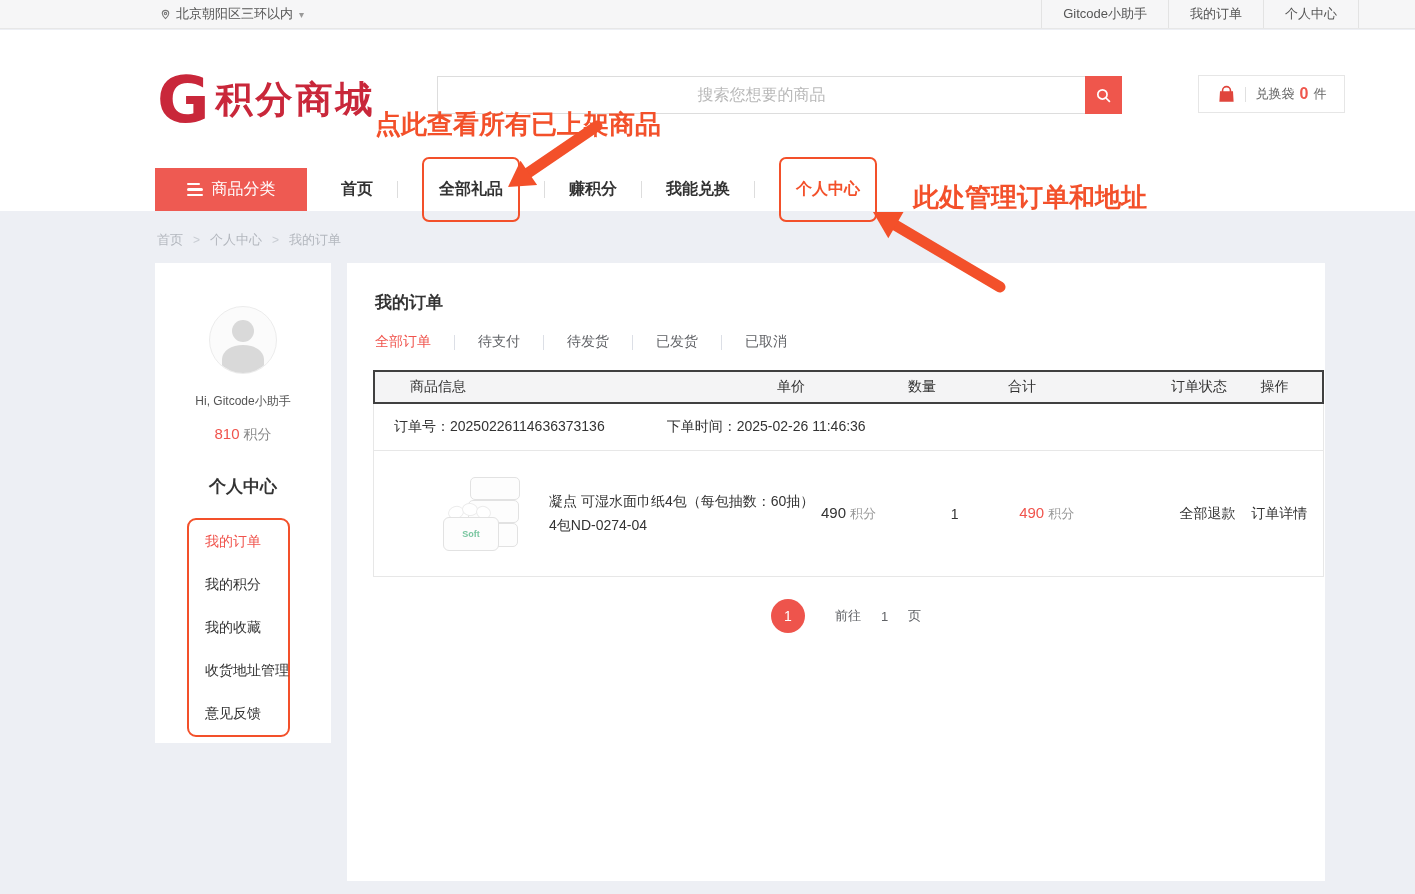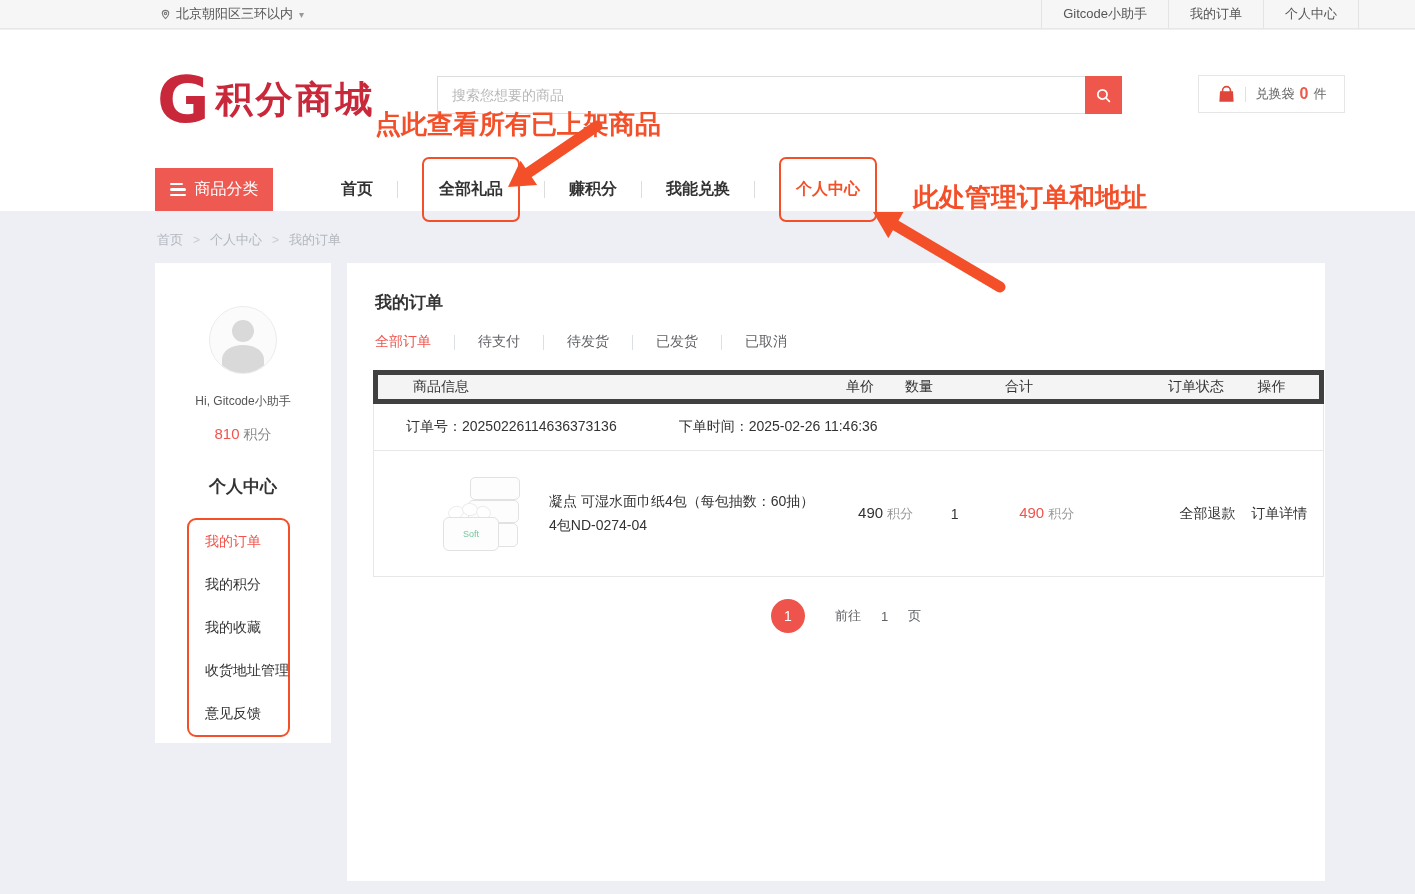--- a/index.html
+++ b/index.html
@@ -24,7 +24,7 @@
   .logo-text { font-size:37px; font-weight:bold; color:#c9273a; margin-left:6px; letter-spacing:3px; }
   .search { position:absolute; left:437px; top:46px; display:flex; }
   .search input { width:648px; height:38px; border:1px solid #ddd; border-right:none; padding:0 14px;
-                  font-size:14px; color:#b91c1c; outline:none; background:#fff; }
+                  font-size:16px; color:#b91c1c; outline:none; background:#fff;text-align:center; }
   .search input::placeholder { color:#b9b9b9; }
   .search-btn { width:37px; height:38px; background:#ef564c; border:none; display:flex;
                 align-items:center; justify-content:center; cursor:pointer; }

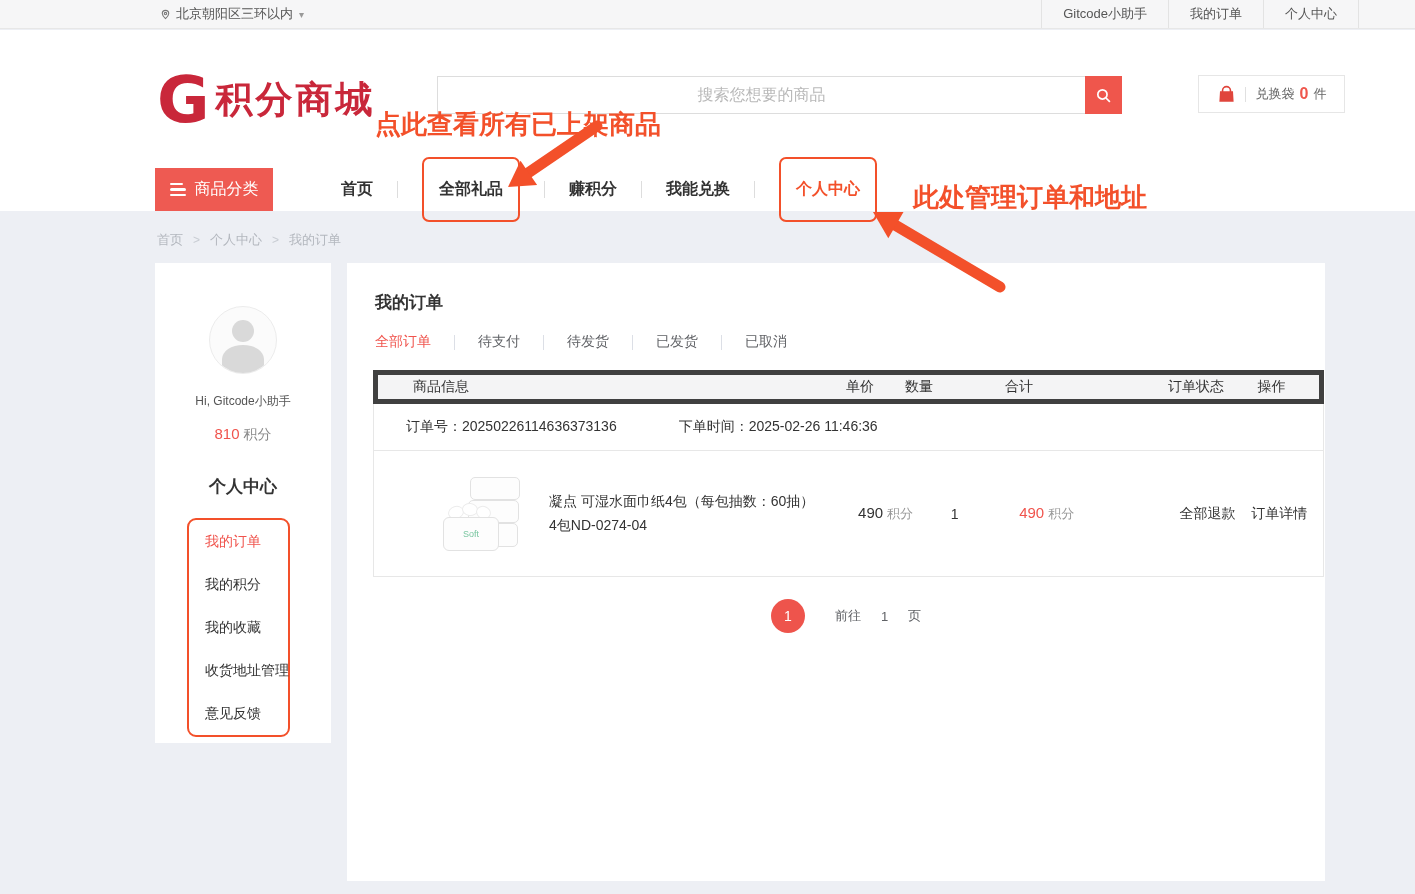--- a/index.html
+++ b/index.html
@@ -40,7 +40,7 @@
   .note-profile { left:913px; top:150px; }
 
   
-  .nav-cat { position:absolute; left:155px; top:138px; width:118px; height:43px; background:#ee5a52;
+  .nav-cat { position:absolute; left:155px; top:138px; width:152px; height:43px; background:#ee5a52;
              color:#fff; display:flex; align-items:center; justify-content:center; font-size:16px; cursor:pointer; }
   .burger { display:inline-block; margin-right:9px; }
   .burger i { display:block; height:2.5px; background:#fff; border-radius:2px; margin:3px 0; }

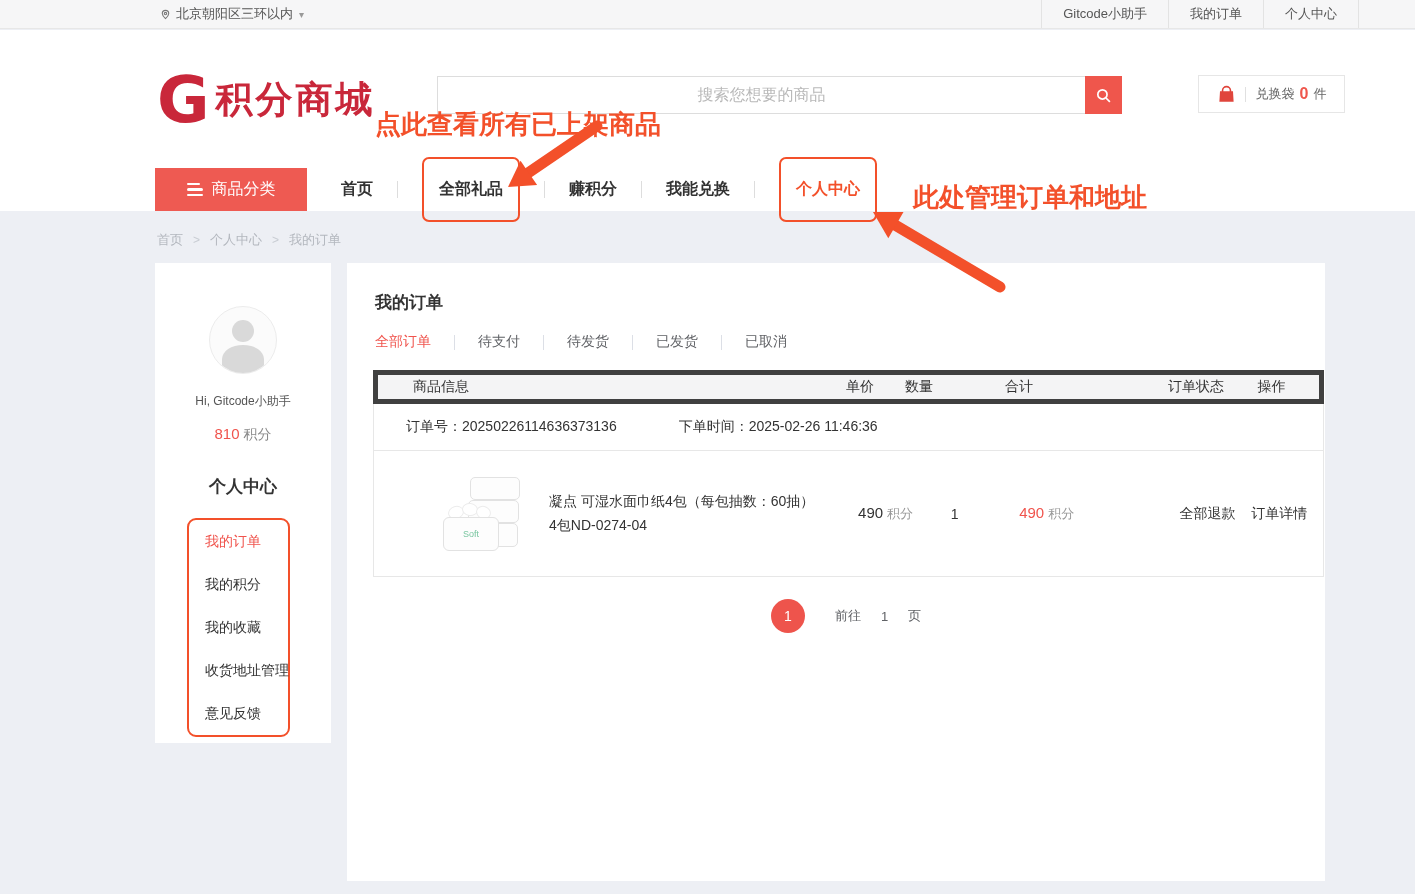--- a/index.html
+++ b/index.html
@@ -82,7 +82,7 @@
   .tab-sep { width:1px; height:15px; background:#dcdfe6; margin:0 23px; }
 
   .order-table { position:absolute; left:26px; top:107px; width:951px; font-size:14px; color:#333; }
-  .t-head { display:flex; align-items:center; height:34px; background:#f4f4f5; border:5px solid #404040; }
+  .t-head { display:flex; align-items:center; height:34px; background:#f4f4f5; border:2px solid #404040; }
   .c-prod { flex:1; padding-left:35px; text-align:left; }
   .c-price { width:100px; text-align:right; }
   .c-qty { width:90px; text-align:center; }

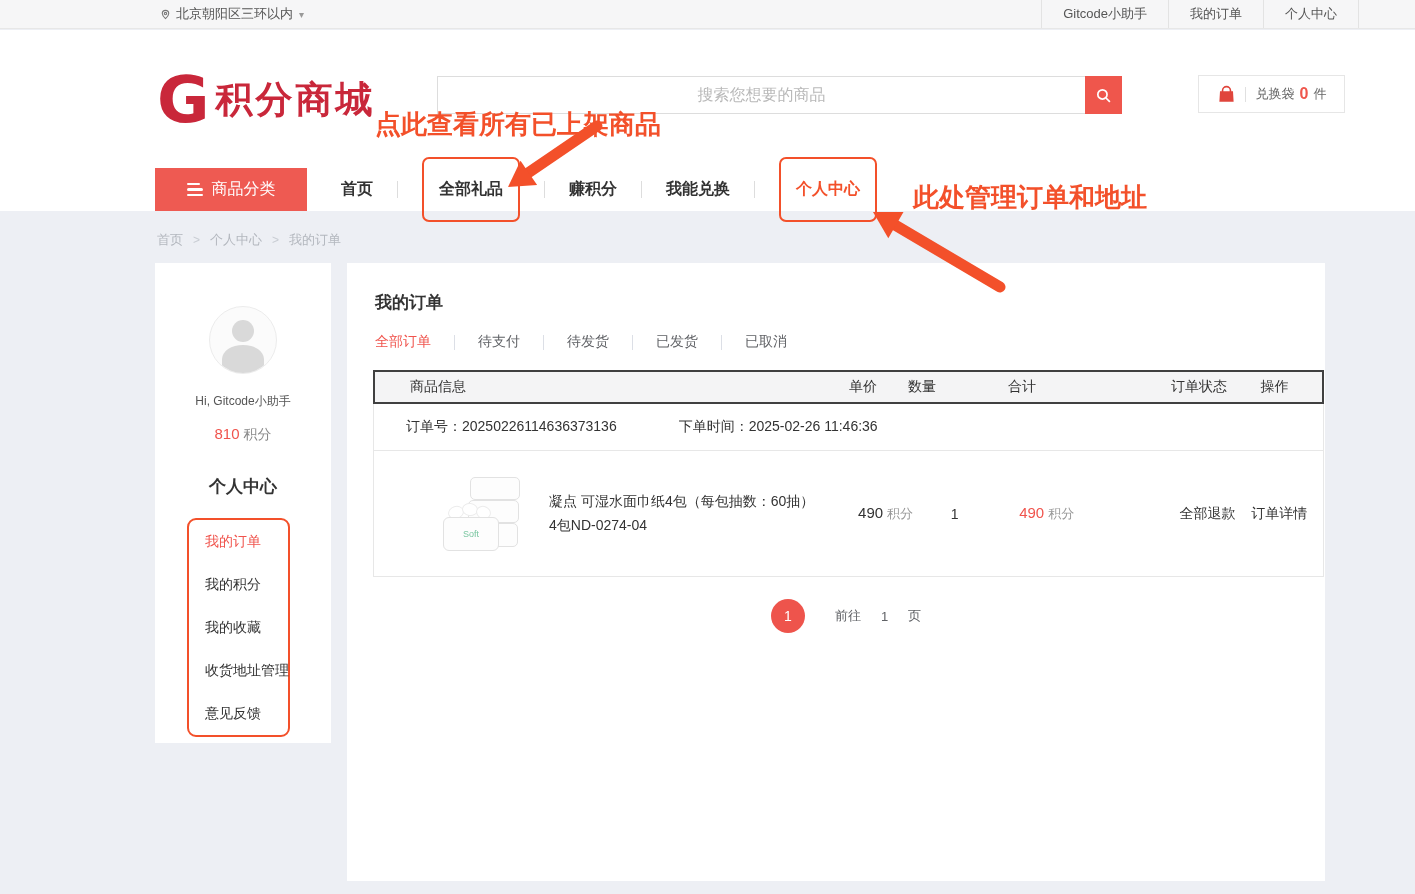--- a/index.html
+++ b/index.html
@@ -84,7 +84,7 @@
   .order-table { position:absolute; left:26px; top:107px; width:951px; font-size:14px; color:#333; }
   .t-head { display:flex; align-items:center; height:34px; background:#f4f4f5; border:2px solid #404040; }
   .c-prod { flex:1; padding-left:35px; text-align:left; }
-  .c-price { width:100px; text-align:right; }
+  .c-price { width:100px; text-align:left; }
   .c-qty { width:90px; text-align:center; }
   .c-total { width:110px; text-align:center; }
   .c-status { width:150px; text-align:right; }

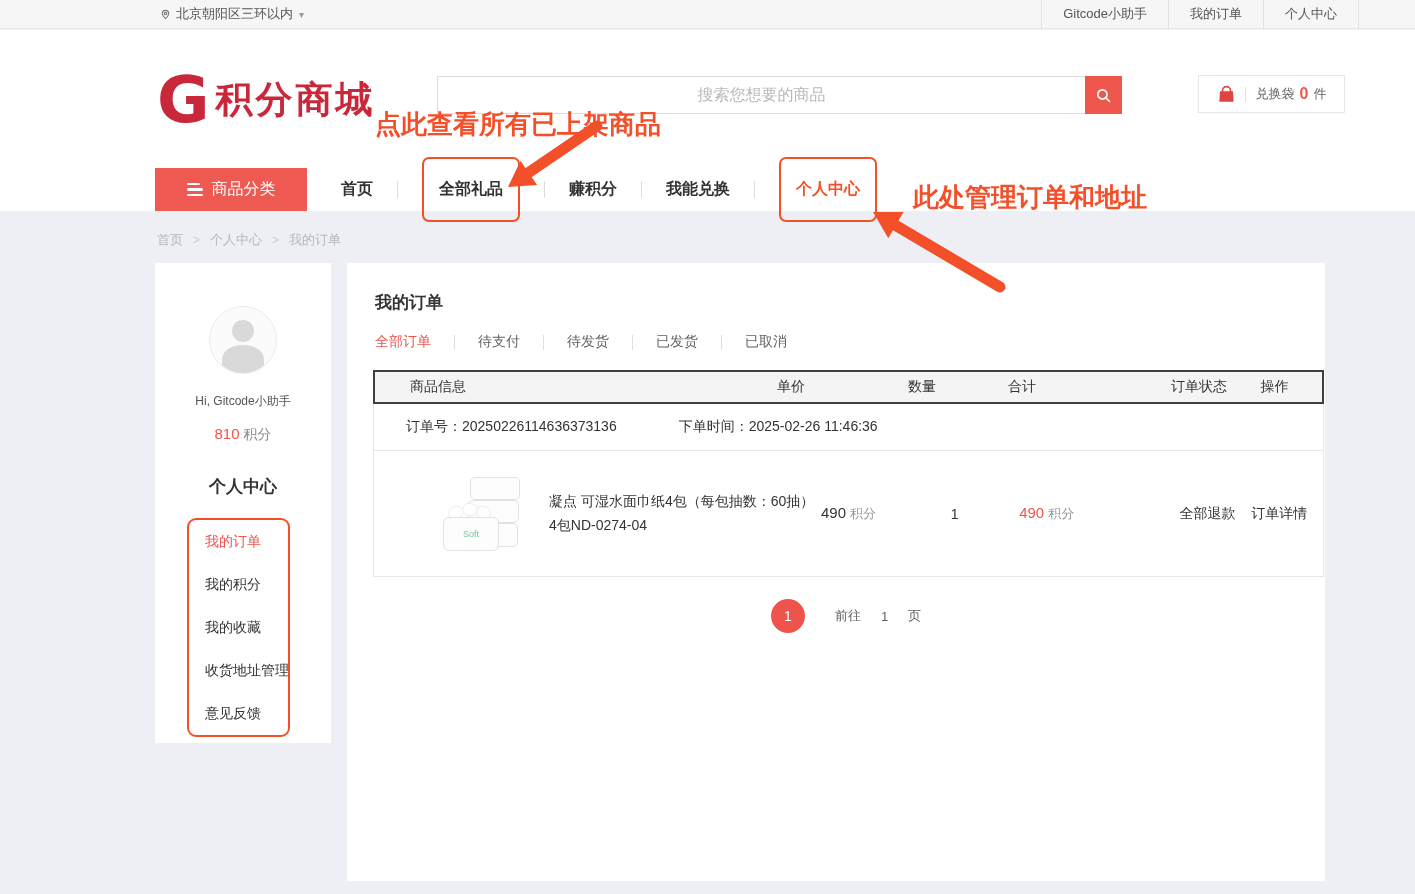--- a/index.html
+++ b/index.html
@@ -89,7 +89,7 @@
   .c-total { width:110px; text-align:center; }
   .c-status { width:150px; text-align:right; }
   .c-act { width:95px; text-align:center; }
-  .t-meta { display:flex; align-items:center; height:47px; border:1px solid #e7e7e7; border-top:none; padding-left:32px;text-align:right; }
+  .t-meta { display:flex; align-items:center; height:47px; border:1px solid #e7e7e7; border-top:none; padding-left:20px;text-align:right; }
   .t-meta .meta-time { margin-left:62px; }
   .t-row { display:flex; align-items:center; height:126px; border:1px solid #e7e7e7; border-top:none; }
   .prod-cell { display:flex; align-items:center; }

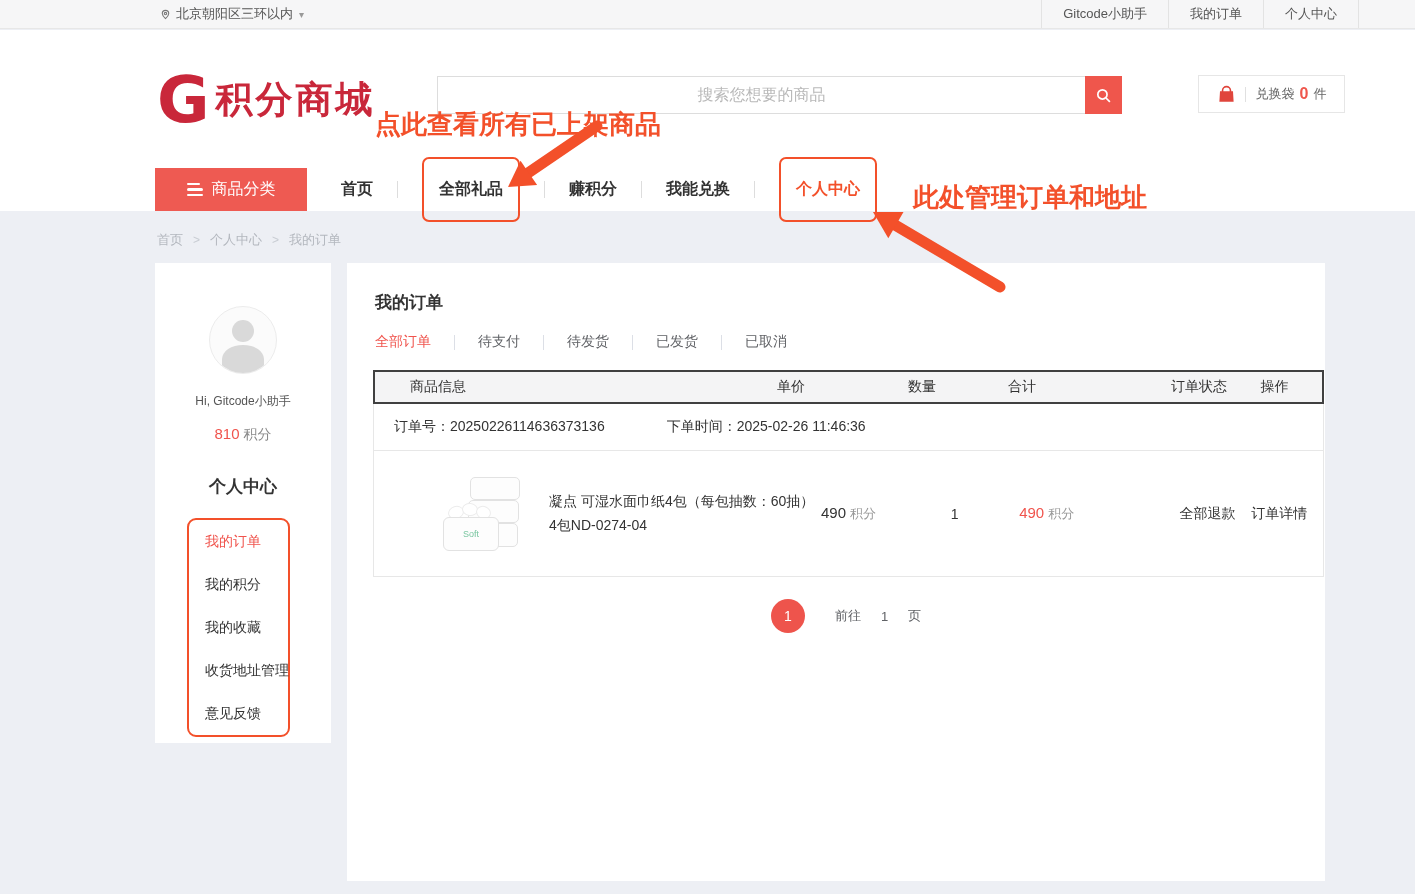--- a/index.html
+++ b/index.html
@@ -107,7 +107,7 @@
   .pk3 { left:24px; top:50px; width:52px; height:24px; }
   .pk-front { left:1px; top:44px; width:56px; height:34px; border-radius:6px; z-index:3;
               display:flex; align-items:center; justify-content:center; }
-  .pk-front span { font-size:9px; color:#79c6a0; font-weight:normal; }
+  .pk-front span { font-size:9px; color:#79c6a0; font-weight:bold; }
   .tissue { position:absolute; background:#fff; border:1px solid #ececec; border-radius:50%; z-index:2; }
   .ts1 { left:6px;  top:33px; width:16px; height:13px; transform:rotate(-18deg); }
   .ts2 { left:20px; top:30px; width:16px; height:13px; transform:rotate(8deg); }

